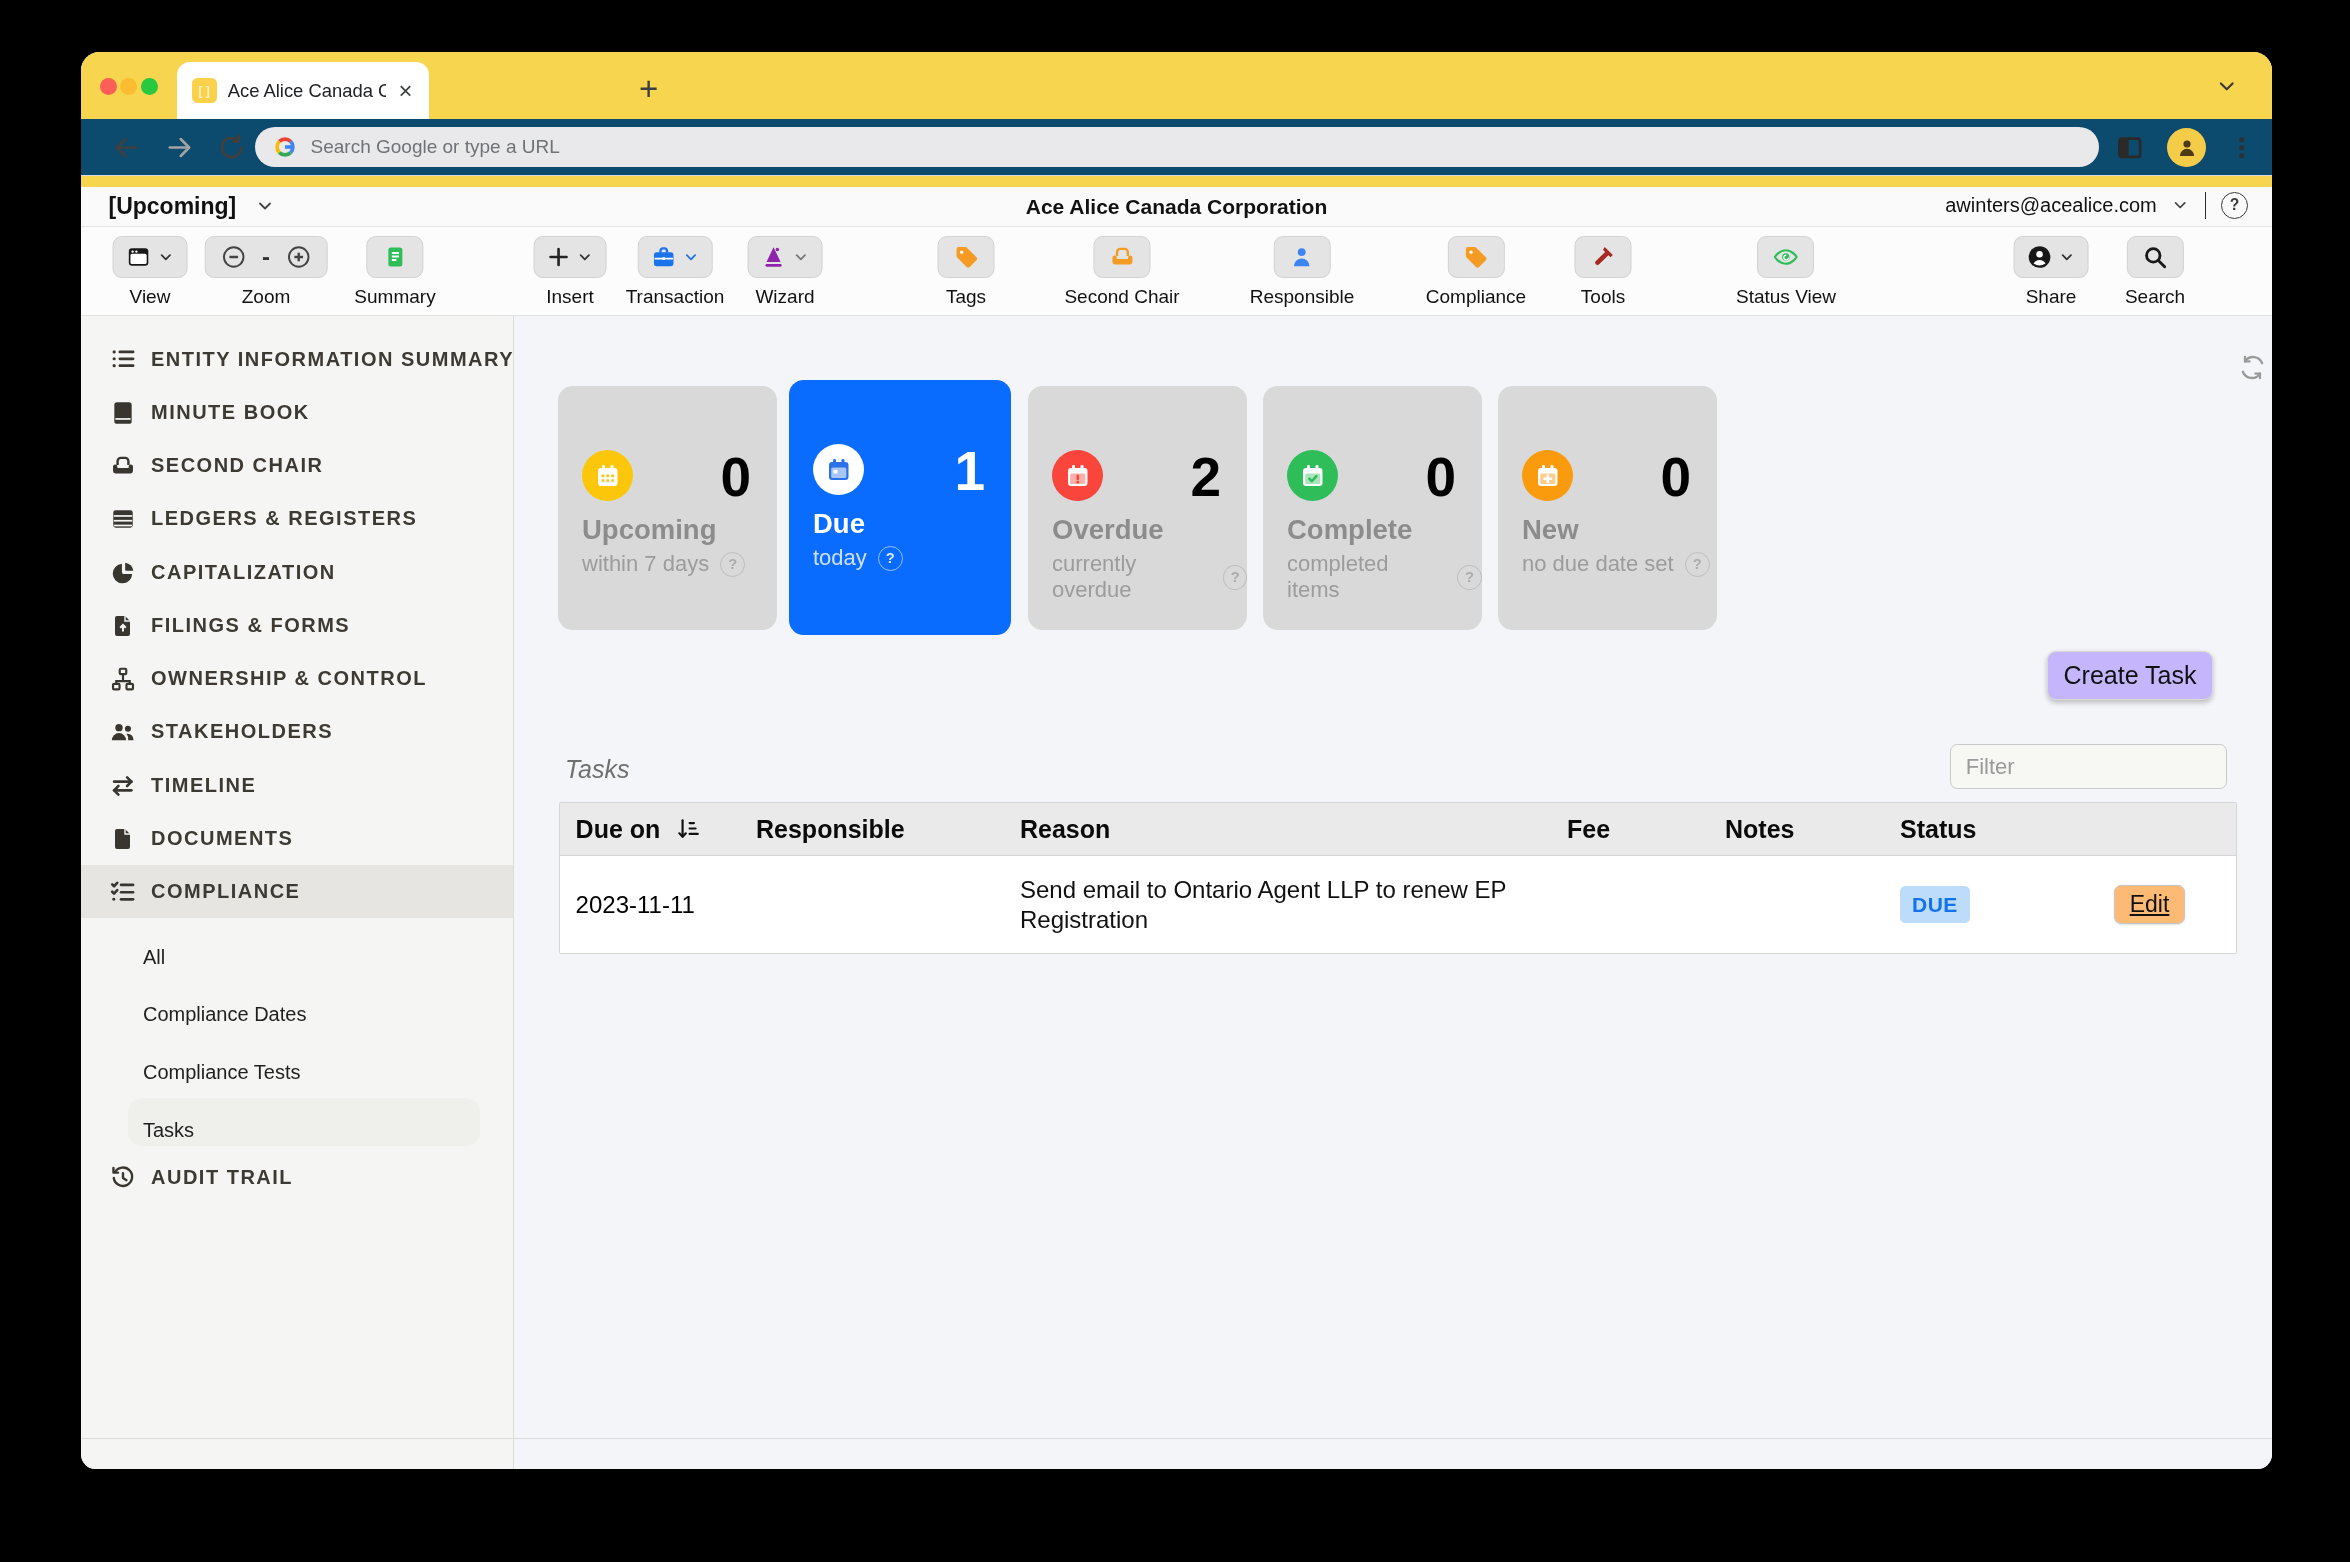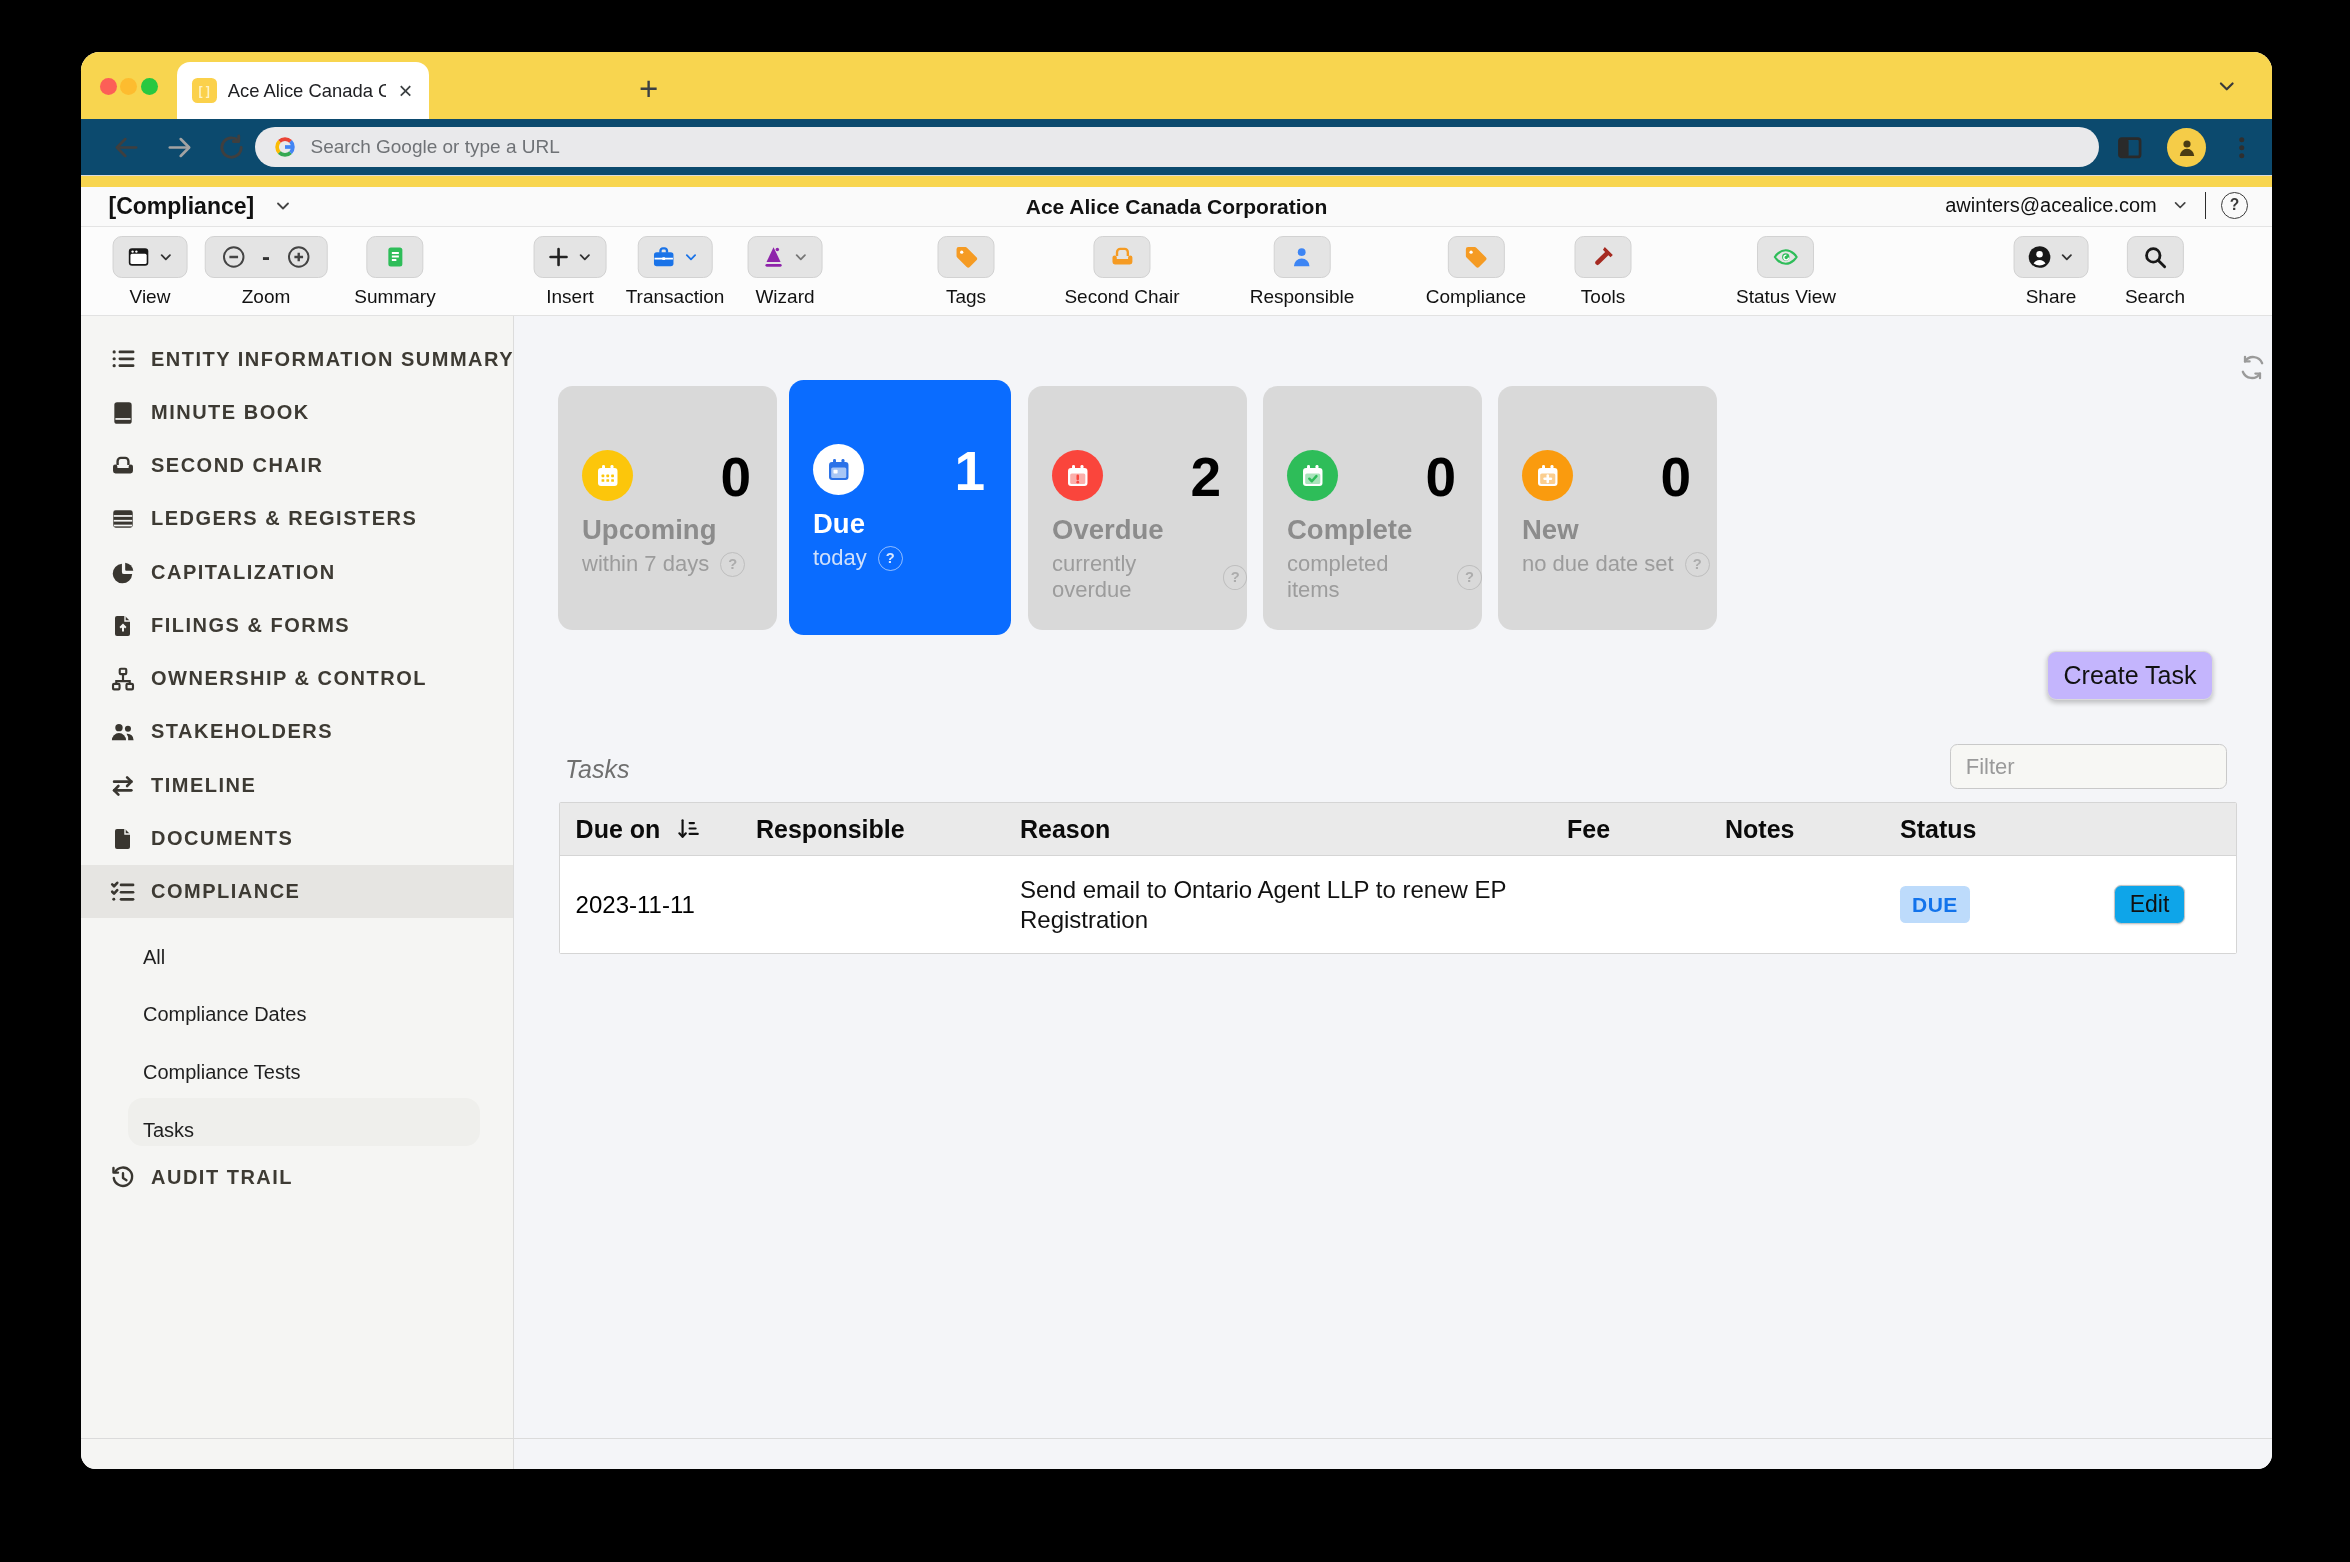--- a/index.html
+++ b/index.html
@@ -168,7 +168,7 @@
 
   <div id="appheader">
     <div id="brand">
-      <span class="b">[Compliance]</span>
+      <span class="b">[Upcoming]</span>
       <svg width="20" height="20" viewBox="0 0 24 24" fill="none" stroke="#444" stroke-width="2.2" stroke-linecap="round" stroke-linejoin="round">
           <polyline points="6,9 12,15 18,9"></polyline>
         </svg>

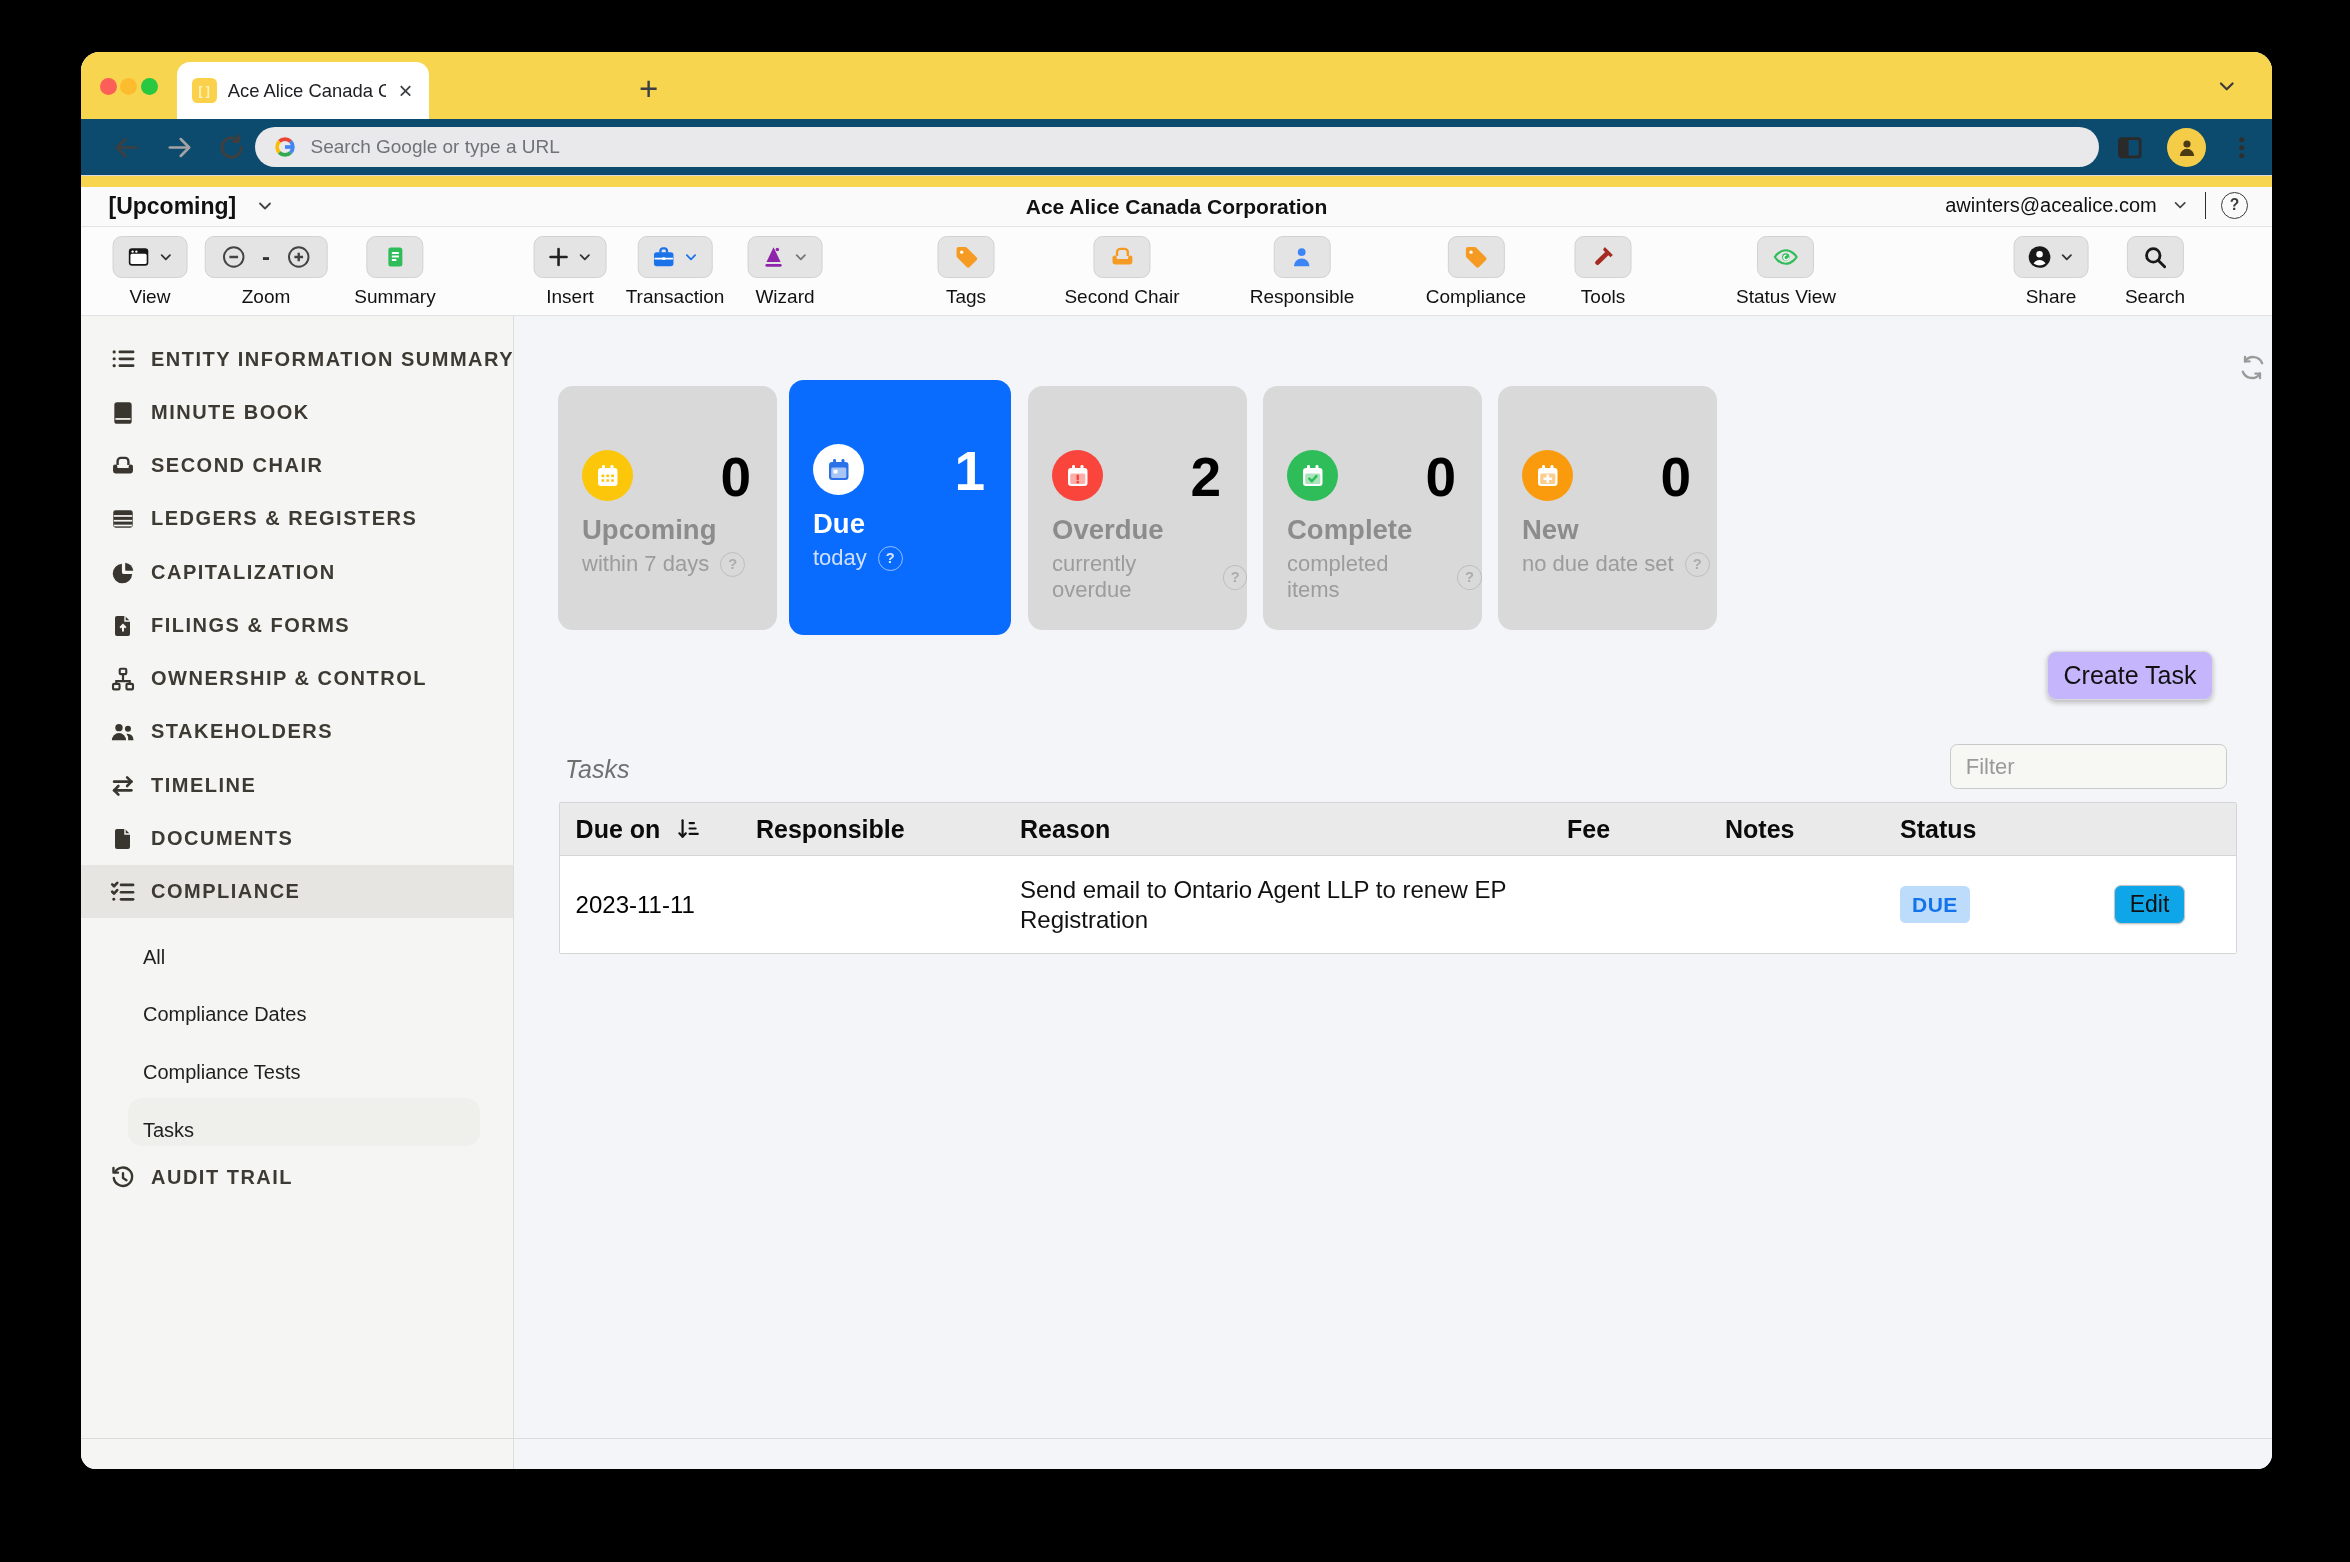--- a/index.html
+++ b/index.html
@@ -84,7 +84,7 @@
   .reason{width:514px;line-height:30px;}
   .statuscell{display:flex;align-items:center;justify-content:space-between;padding-right:51px;}
   .badge{background:#BDDBFB;color:#1273EB;font-size:21px;font-weight:bold;letter-spacing:0.5px;padding:6.4px 12px;border-radius:5.5px;}
-  .editbtn{background:#0ea5e9;border:0.9px solid #C6C6C6;border-radius:7.3px;font-size:23px;color:#111;padding:4.6px 14.7px;box-shadow:0 0.9px 1.8px rgba(0,0,0,.12);}
+  .editbtn{background:#fdba74;border:0.9px solid #C6C6C6;border-radius:7.3px;font-size:23px;color:#111;padding:4.6px 14.7px;box-shadow:0 0.9px 1.8px rgba(0,0,0,.12);text-decoration:underline;}
   #footerline{position:absolute;left:0;right:0;top:1122px;border-top:0.9px solid #DBDBDB;}
   svg{display:block;}
 </style>

